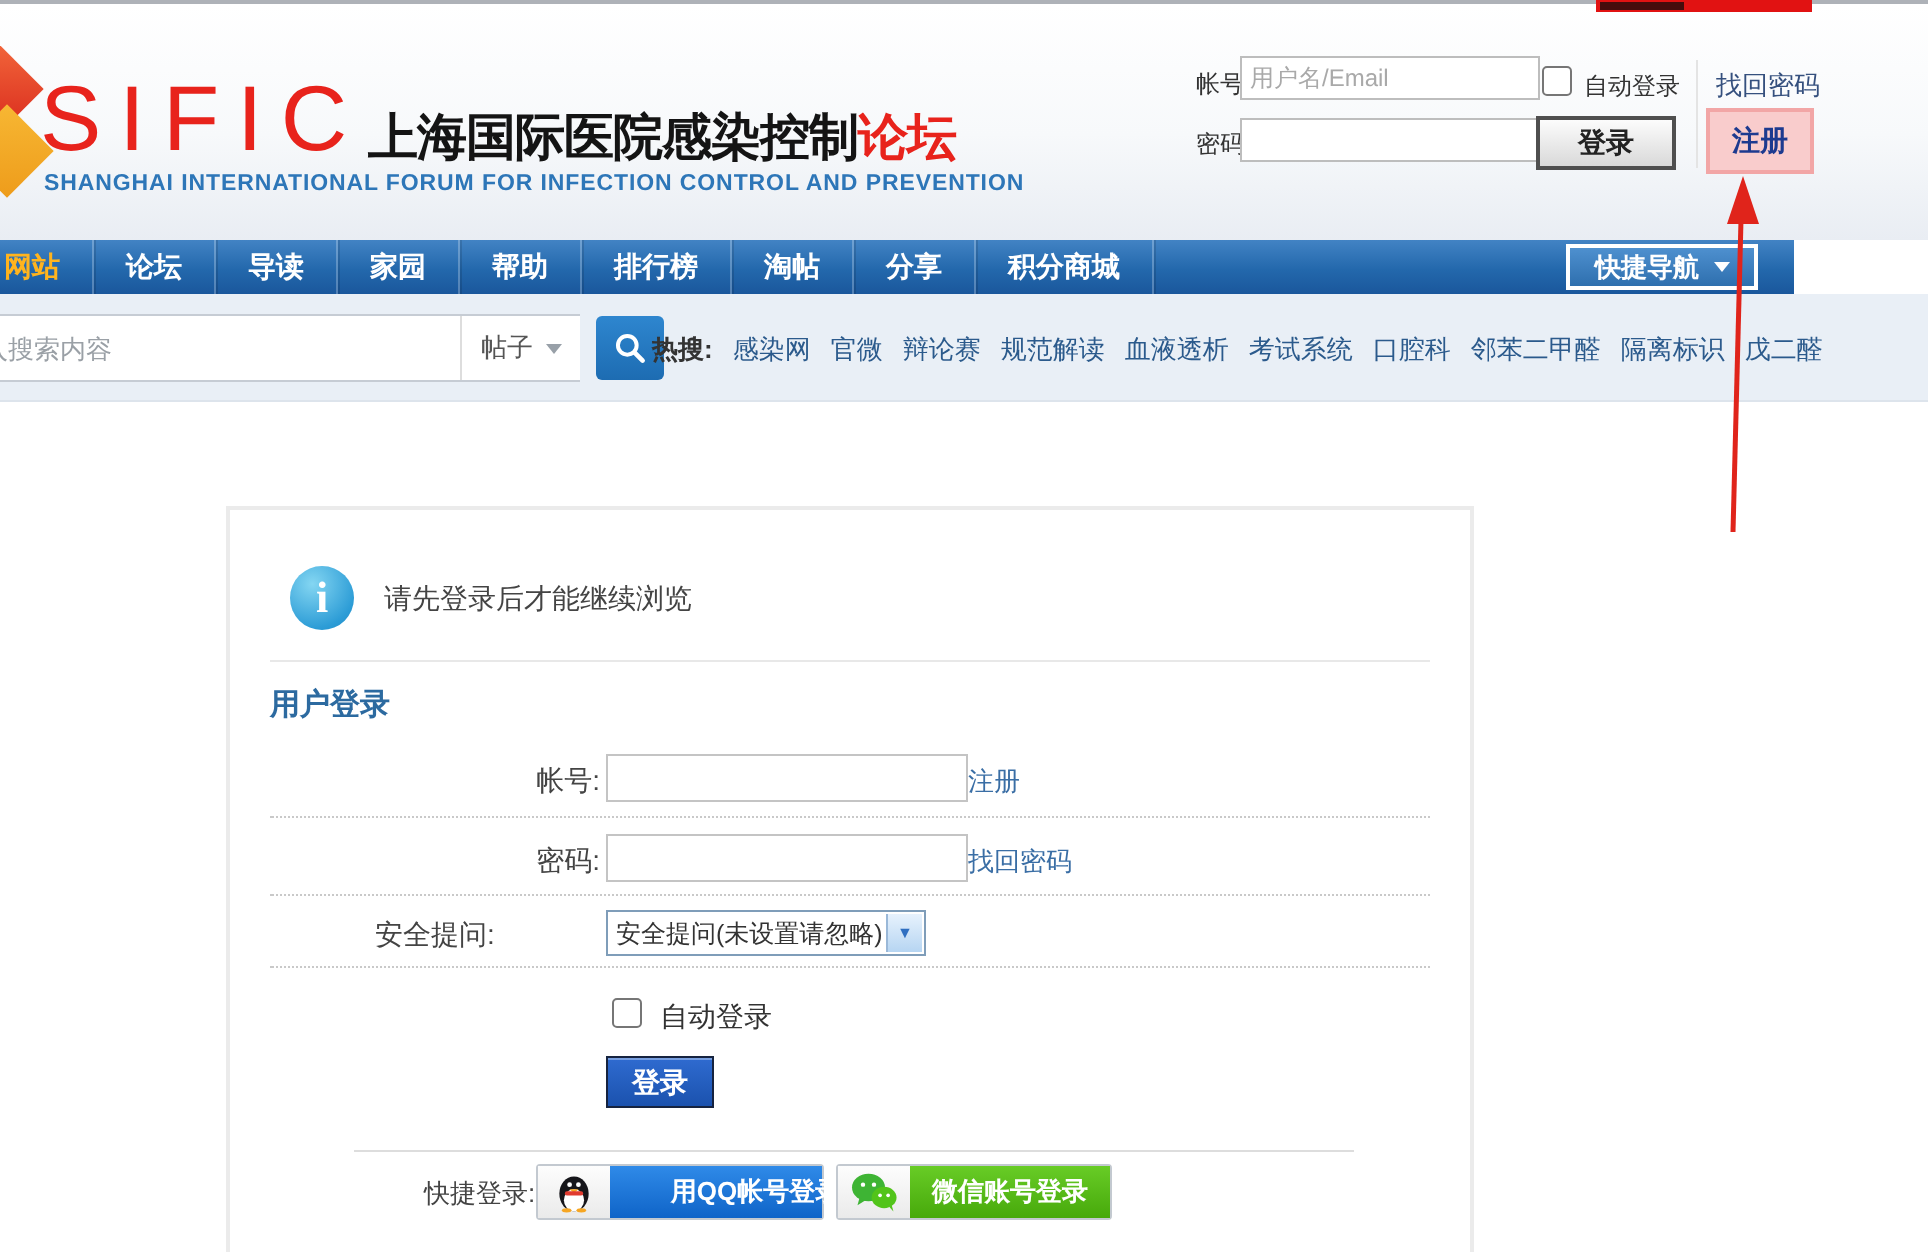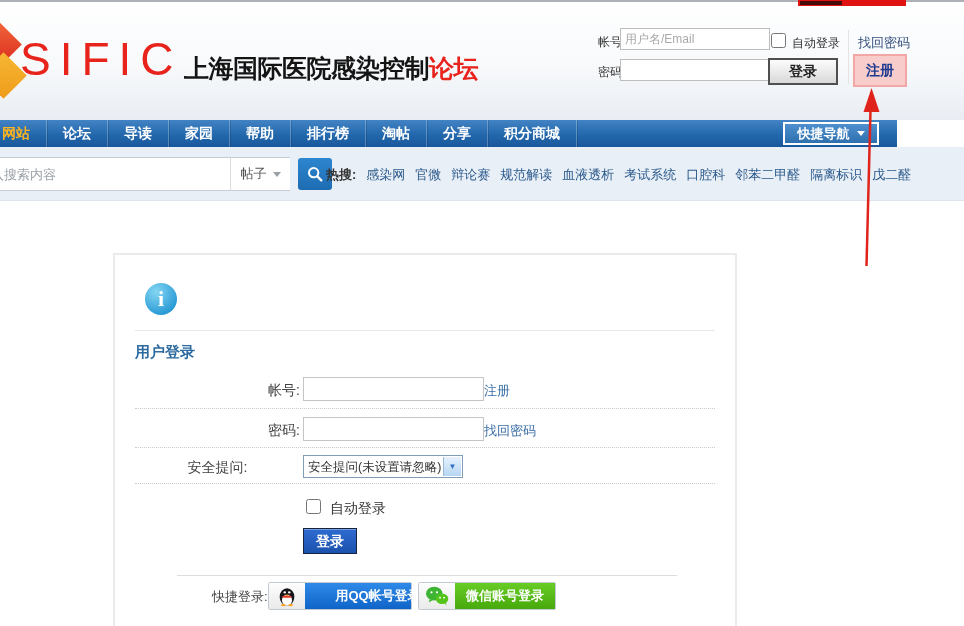--- a/index.html
+++ b/index.html
@@ -112,6 +112,7 @@
     <div id="diamond-yellow" class="diamond"></div>
     <div id="brand">SIFIC</div>
     <div id="title-cn"><span>上海国际医院感染控制</span><span class="accent">论坛</span></div>
+    <div id="subtitle">SHANGHAI INTERNATIONAL FORUM FOR INFECTION CONTROL AND PREVENTION</div>
 
     <span class="hl-label" style="left:598px;top:32px;">帐号</span>
     <input class="hl-input" style="left: 620px; top: 26px;" id="hl-account" placeholder="用户名/Email">

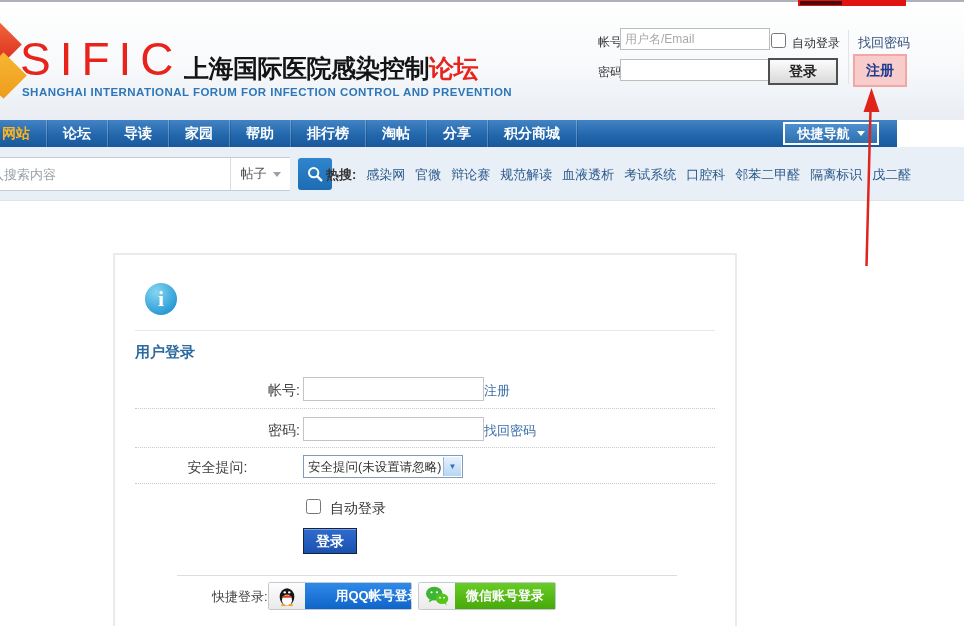--- a/index.html
+++ b/index.html
@@ -175,6 +175,7 @@
 
   <div id="panel">
     <div id="info-icon">i</div>
+    <div id="notice">请先登录后才能继续浏览</div>
     <div id="div1" class="divider"></div>
     <div id="heading">用户登录</div>
 

